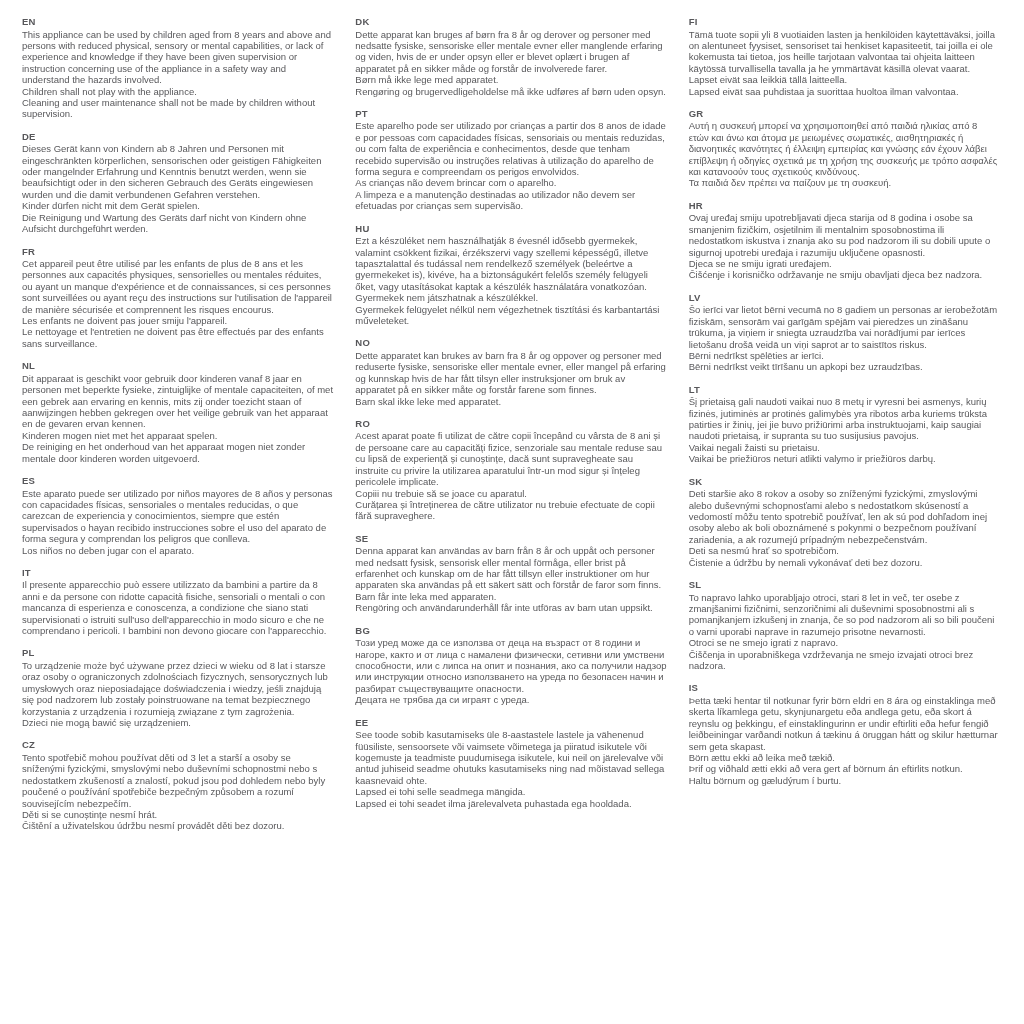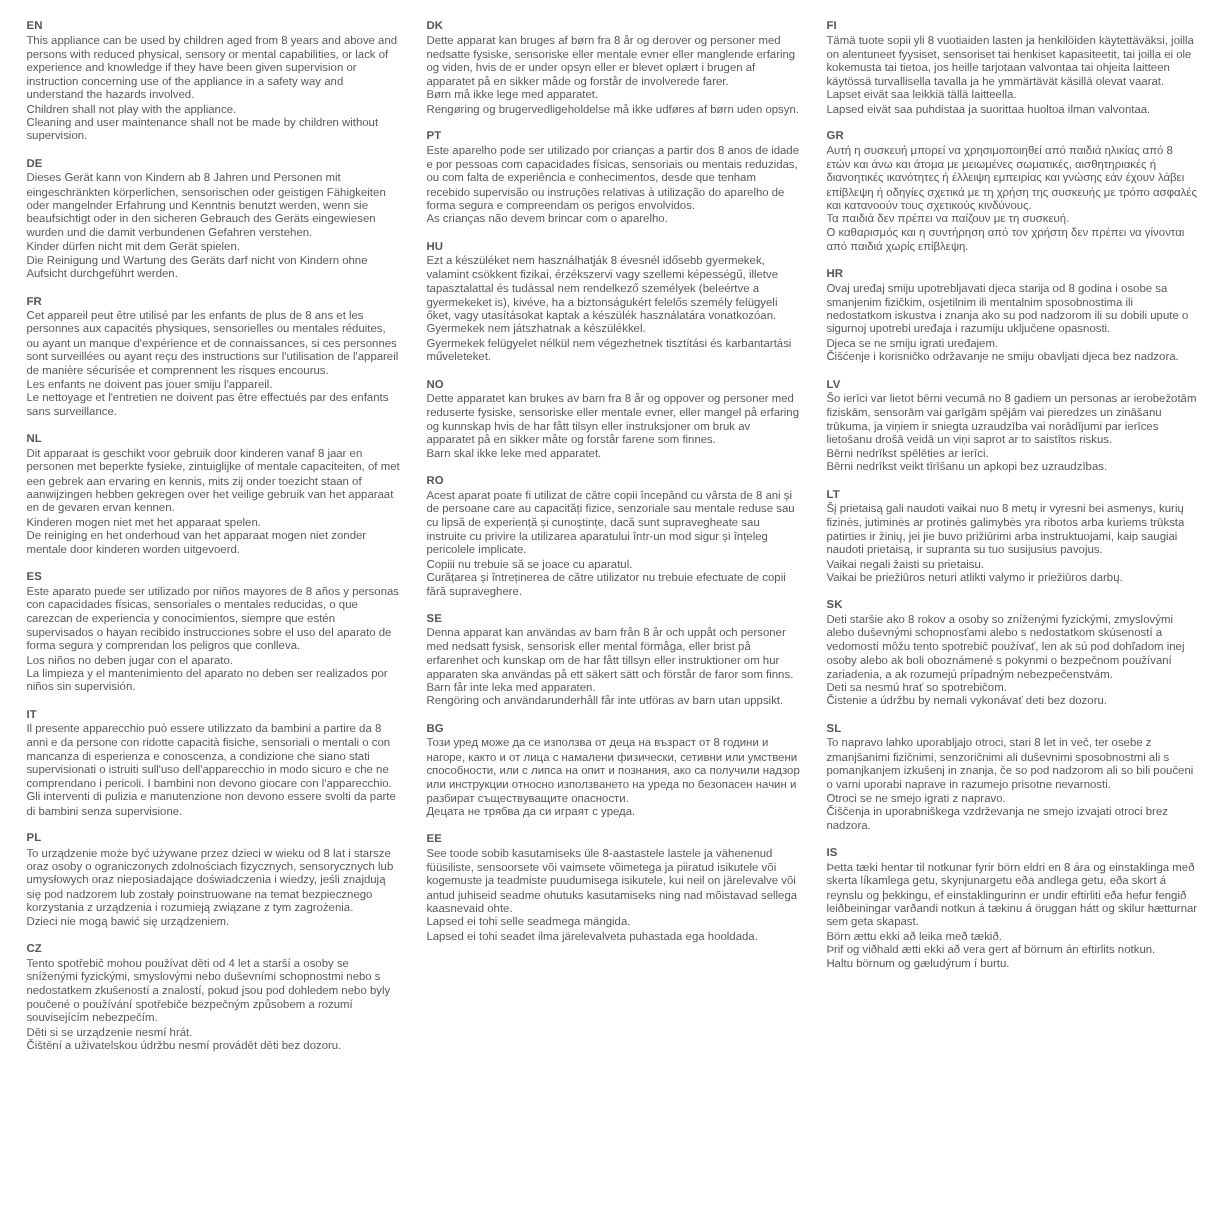--- a/index.html
+++ b/index.html
@@ -111,6 +111,7 @@
           <h2 class="lang-code">PT</h2>
           <p class="para">Este aparelho pode ser utilizado por crianças a partir dos 8 anos de idade e por pessoas com capacidades físicas, sensoriais ou mentais reduzidas, ou com falta de experiência e conhecimentos, desde que tenham recebido supervisão ou instruções relativas à utilização do aparelho de forma segura e compreendam os perigos envolvidos.</p>
           <p class="para">As crianças não devem brincar com o aparelho.</p>
+          <p class="para">A limpeza e a manutenção destinadas ao utilizador não devem ser efetuadas por crianças sem supervisão.</p>
         </section>
         <section class="lang-section">
           <h2 class="lang-code">HU</h2>

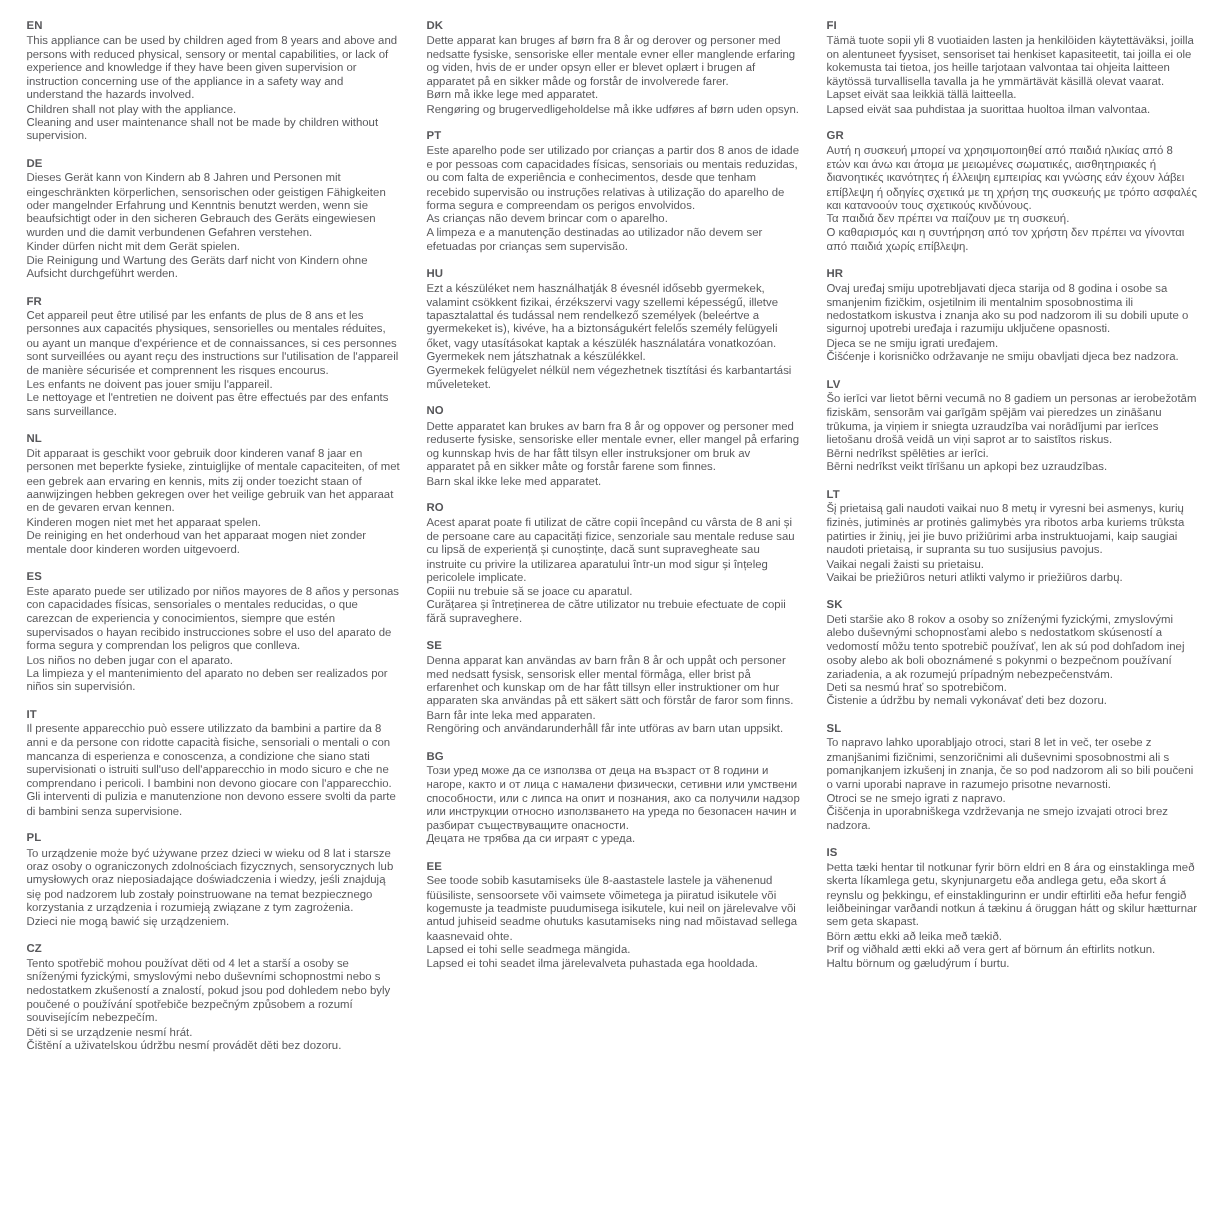--- a/index.html
+++ b/index.html
@@ -159,7 +159,6 @@
           <h2 class="lang-code">GR</h2>
           <p class="para">Αυτή η συσκευή μπορεί να χρησιμοποιηθεί από παιδιά ηλικίας από 8 ετών και άνω και άτομα με μειωμένες σωματικές, αισθητηριακές ή διανοητικές ικανότητες ή έλλειψη εμπειρίας και γνώσης εάν έχουν λάβει επίβλεψη ή οδηγίες σχετικά με τη χρήση της συσκευής με τρόπο ασφαλές και κατανοούν τους σχετικούς κινδύνους.</p>
           <p class="para">Τα παιδιά δεν πρέπει να παίζουν με τη συσκευή.</p>
-          <p class="para">Ο καθαρισμός και η συντήρηση από τον χρήστη δεν πρέπει να γίνονται από παιδιά χωρίς επίβλεψη.</p>
         </section>
         <section class="lang-section">
           <h2 class="lang-code">HR</h2>

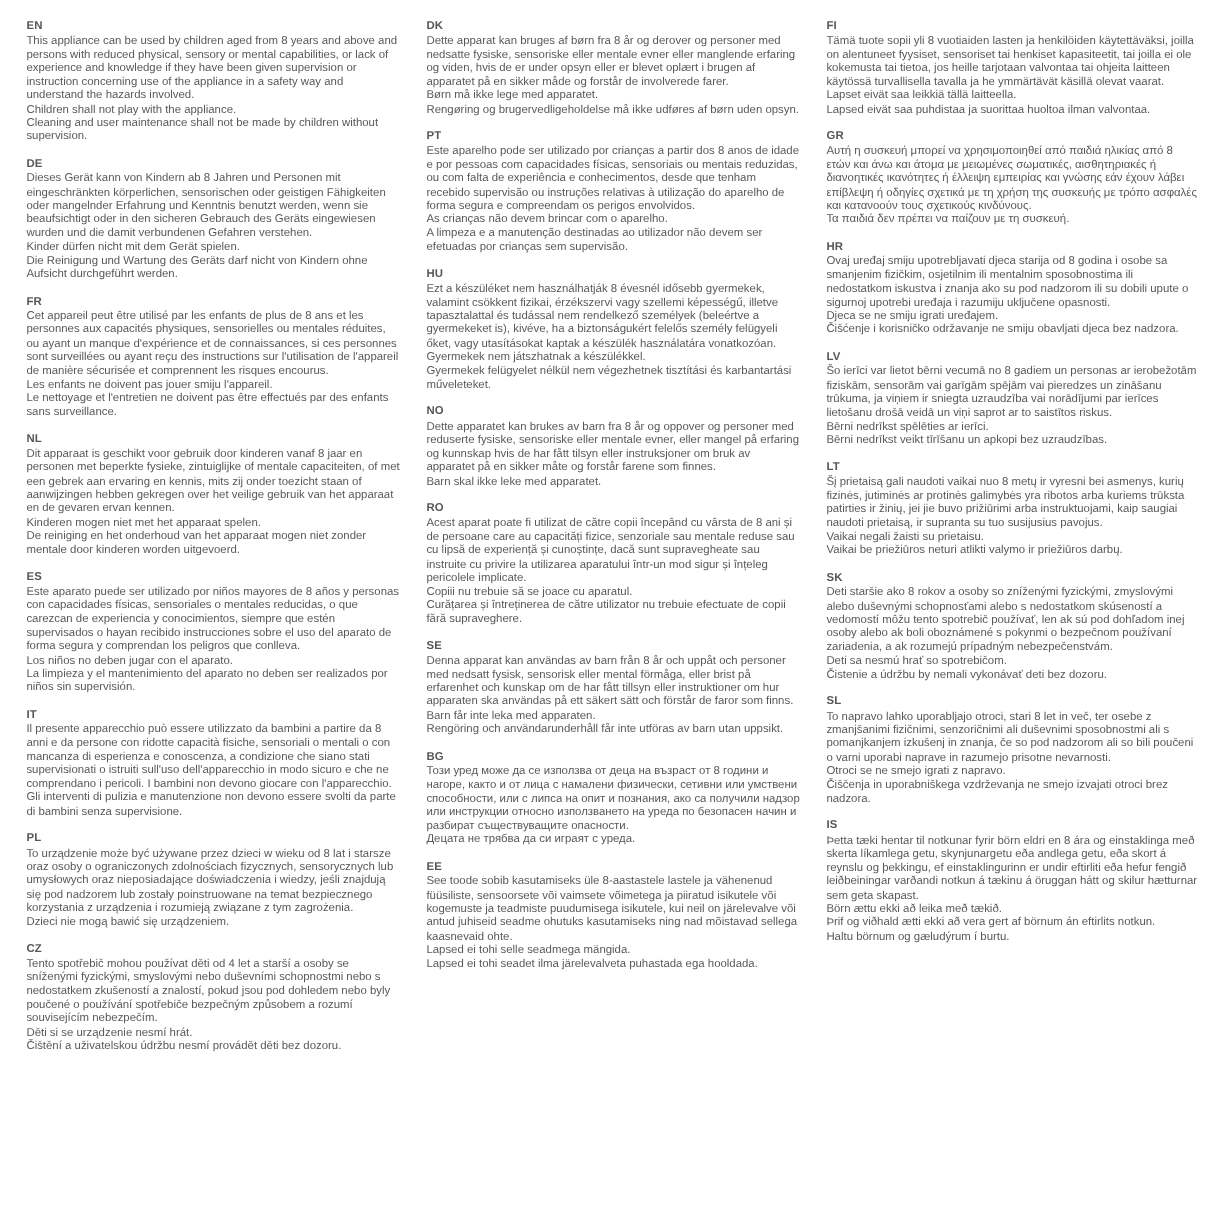--- a/index.html
+++ b/index.html
@@ -81,7 +81,6 @@
           <h2 class="lang-code">ES</h2>
           <p class="para">Este aparato puede ser utilizado por niños mayores de 8 años y personas con capacidades físicas, sensoriales o mentales reducidas, o que carezcan de experiencia y conocimientos, siempre que estén supervisados o hayan recibido instrucciones sobre el uso del aparato de forma segura y comprendan los peligros que conlleva.</p>
           <p class="para">Los niños no deben jugar con el aparato.</p>
-          <p class="para">La limpieza y el mantenimiento del aparato no deben ser realizados por niños sin supervisión.</p>
         </section>
         <section class="lang-section">
           <h2 class="lang-code">IT</h2>

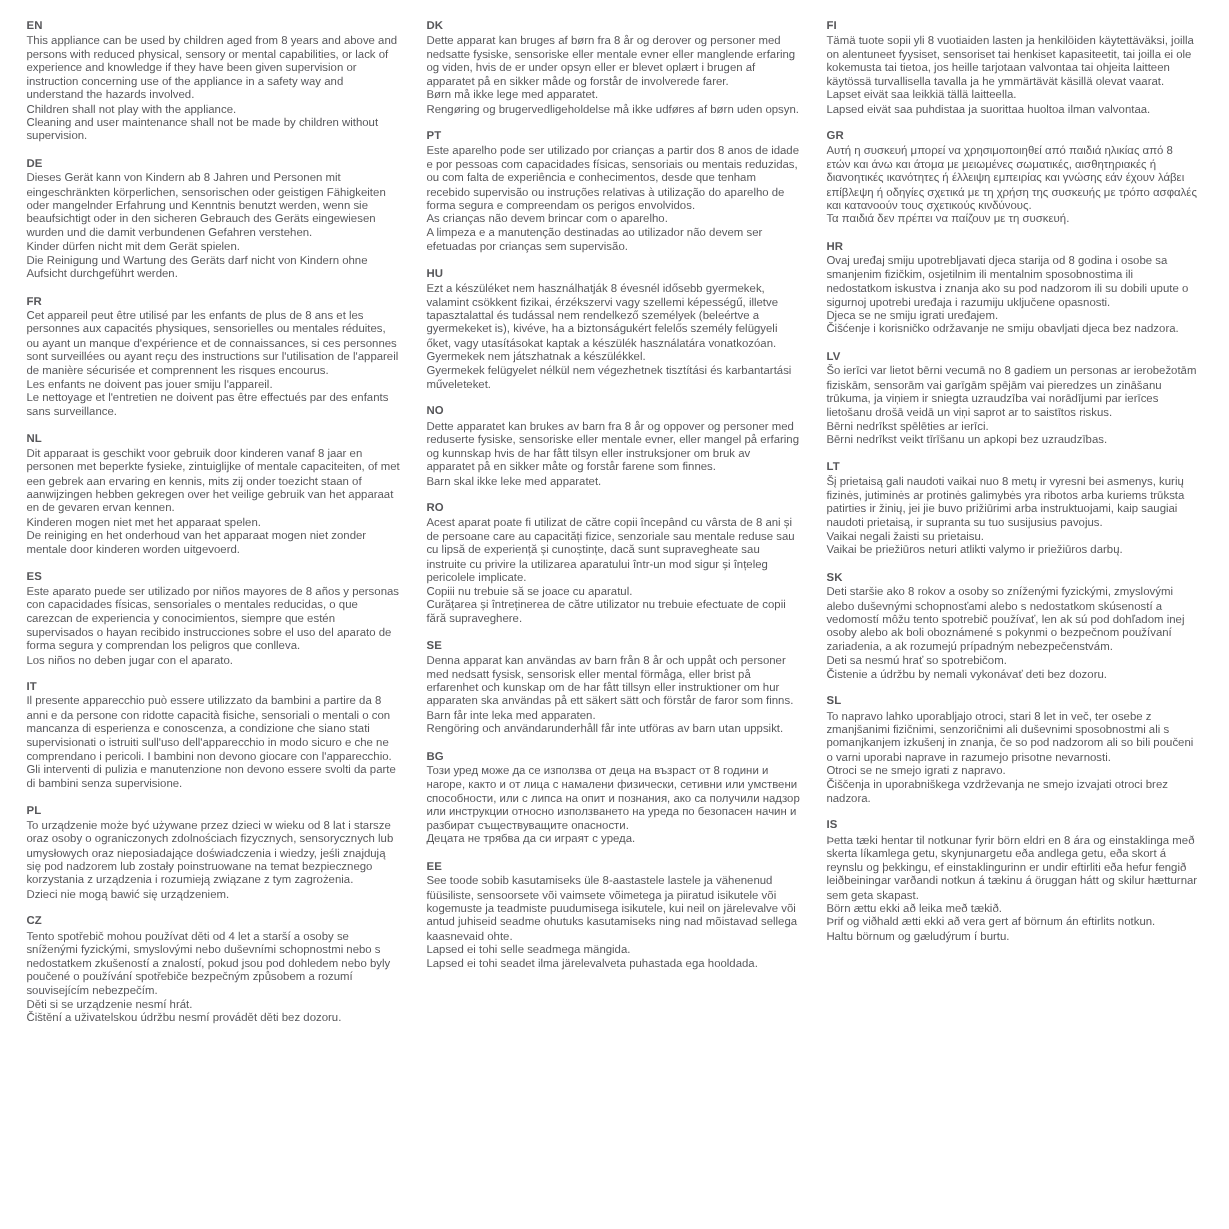--- a/index.html
+++ b/index.html
@@ -85,7 +85,6 @@
         <section class="lang-section">
           <h2 class="lang-code">IT</h2>
           <p class="para">Il presente apparecchio può essere utilizzato da bambini a partire da 8 anni e da persone con ridotte capacità fisiche, sensoriali o mentali o con mancanza di esperienza e conoscenza, a condizione che siano stati supervisionati o istruiti sull'uso dell'apparecchio in modo sicuro e che ne comprendano i pericoli. I bambini non devono giocare con l'apparecchio.</p>
-          <p class="para">Gli interventi di pulizia e manutenzione non devono essere svolti da parte di bambini senza supervisione.</p>
         </section>
         <section class="lang-section">
           <h2 class="lang-code">PL</h2>

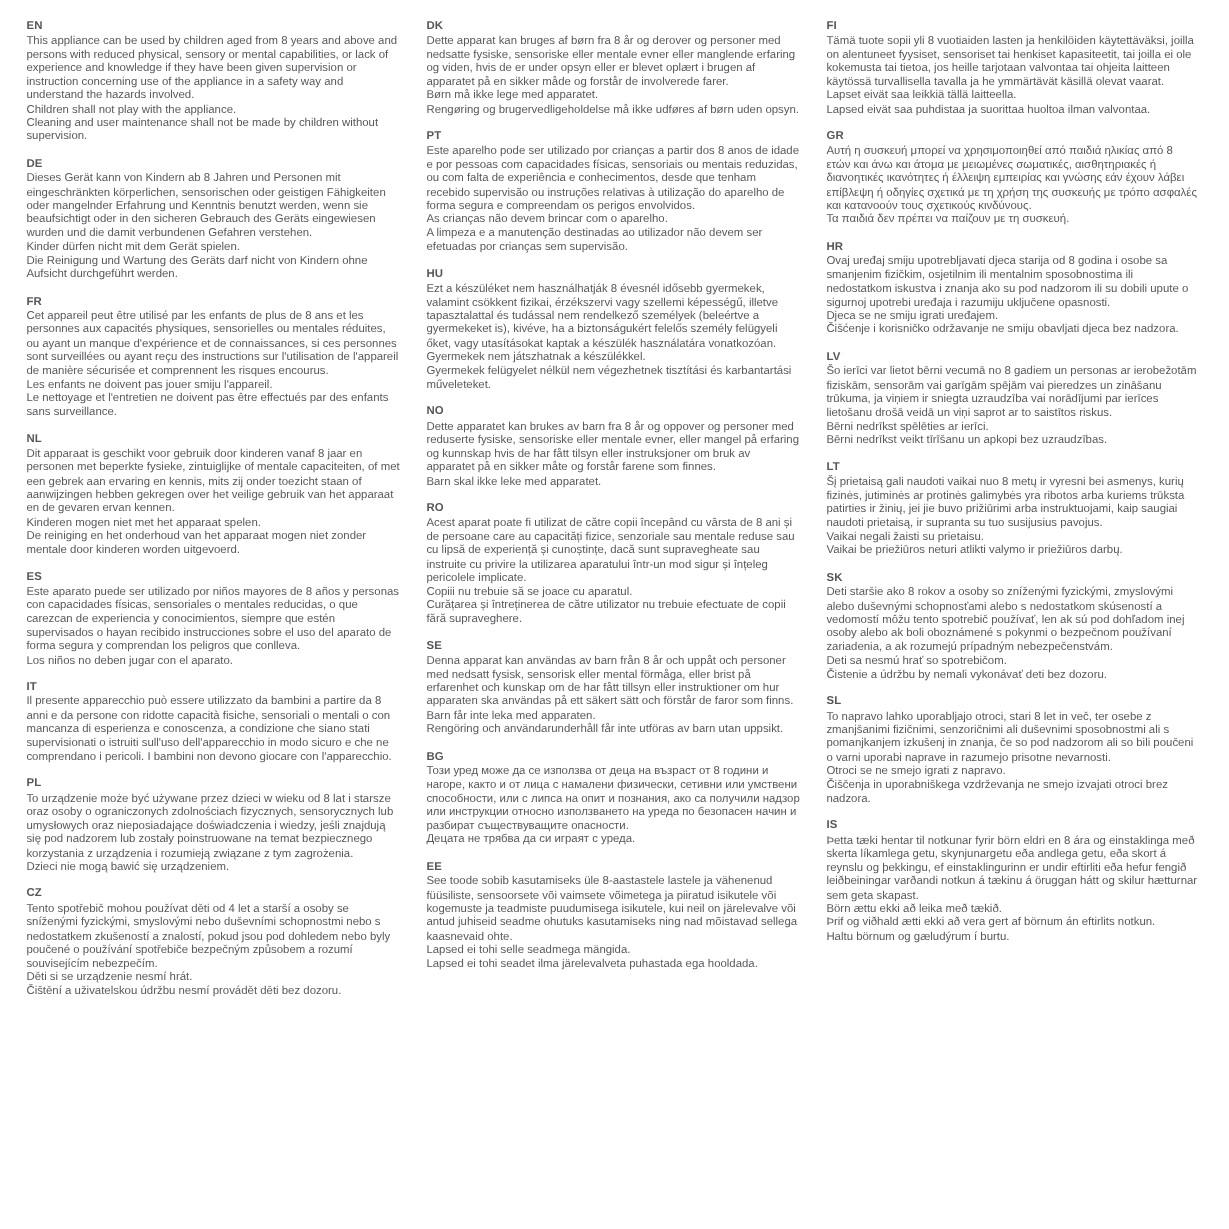--- a/index.html
+++ b/index.html
@@ -93,7 +93,7 @@
         </section>
         <section class="lang-section">
           <h2 class="lang-code">CZ</h2>
-          <p class="para">Tento spotřebič mohou používat děti od 4 let a starší a osoby se sníženými fyzickými, smyslovými nebo duševními schopnostmi nebo s nedostatkem zkušeností a znalostí, pokud jsou pod dohledem nebo byly poučené o používání spotřebiče bezpečným způsobem a rozumí souvisejícím nebezpečím.</p>
+          <p class="para">Tento spotřebič mohou používat děti od 3 let a starší a osoby se sníženými fyzickými, smyslovými nebo duševními schopnostmi nebo s nedostatkem zkušeností a znalostí, pokud jsou pod dohledem nebo byly poučené o používání spotřebiče bezpečným způsobem a rozumí souvisejícím nebezpečím.</p>
           <p class="para">Děti si se urządzenie nesmí hrát.</p>
           <p class="para">Čištění a uživatelskou údržbu nesmí provádět děti bez dozoru.</p>
         </section>

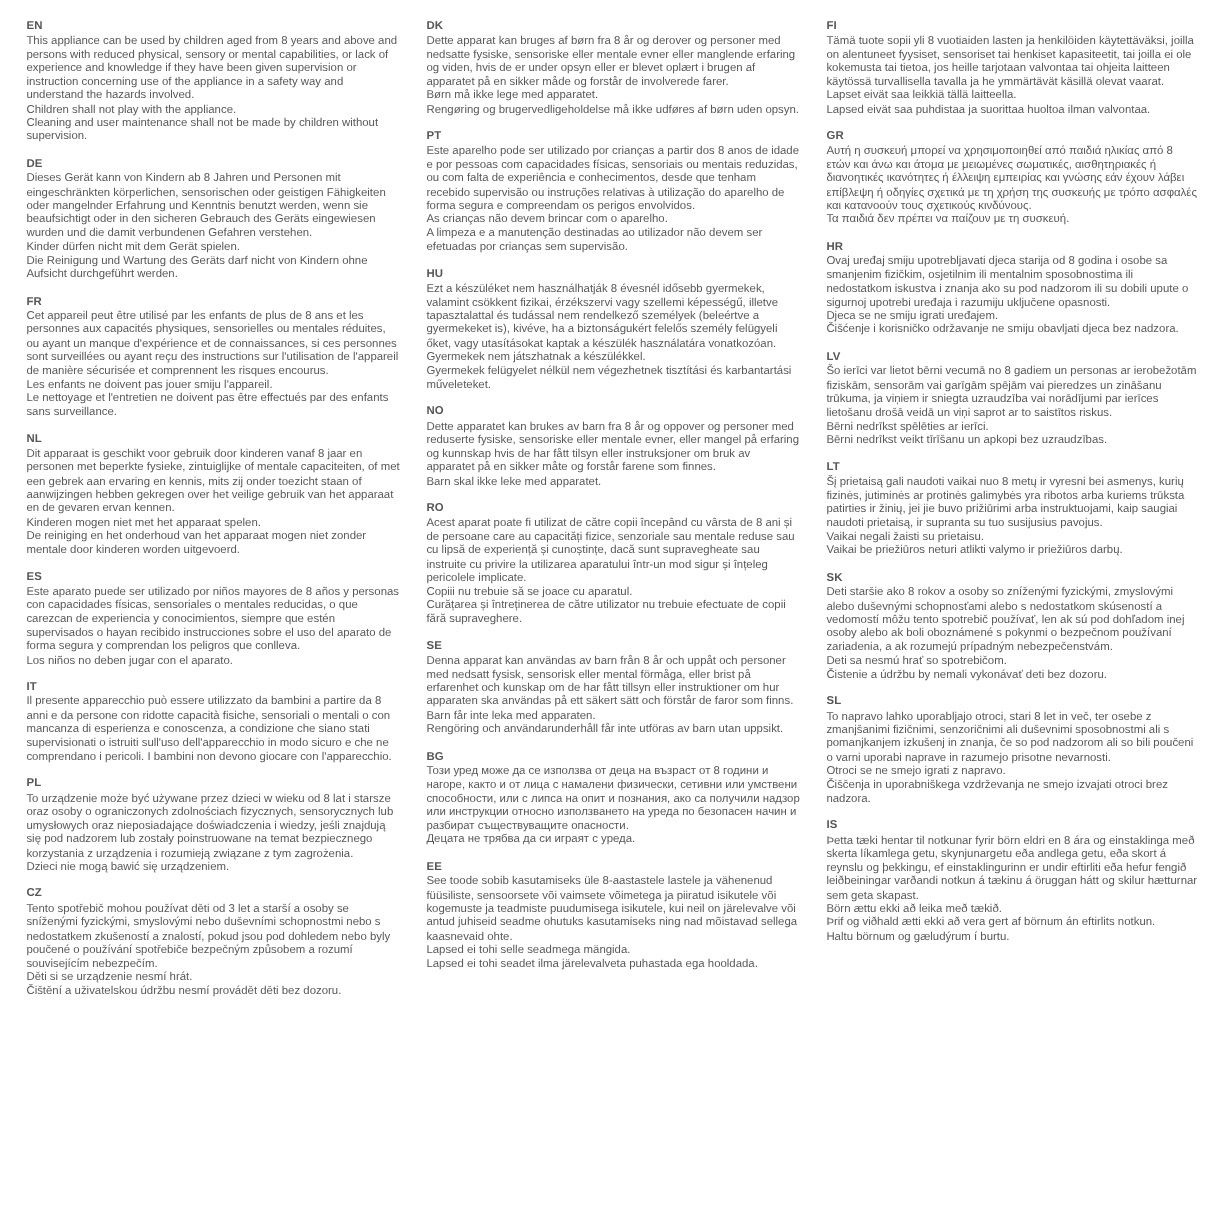--- a/index.html
+++ b/index.html
@@ -94,7 +94,7 @@
         <section class="lang-section">
           <h2 class="lang-code">CZ</h2>
           <p class="para">Tento spotřebič mohou používat děti od 3 let a starší a osoby se sníženými fyzickými, smyslovými nebo duševními schopnostmi nebo s nedostatkem zkušeností a znalostí, pokud jsou pod dohledem nebo byly poučené o používání spotřebiče bezpečným způsobem a rozumí souvisejícím nebezpečím.</p>
-          <p class="para">Děti si se urządzenie nesmí hrát.</p>
+          <p class="para">Děti si se cunoștințe nesmí hrát.</p>
           <p class="para">Čištění a uživatelskou údržbu nesmí provádět děti bez dozoru.</p>
         </section>
       </div>

